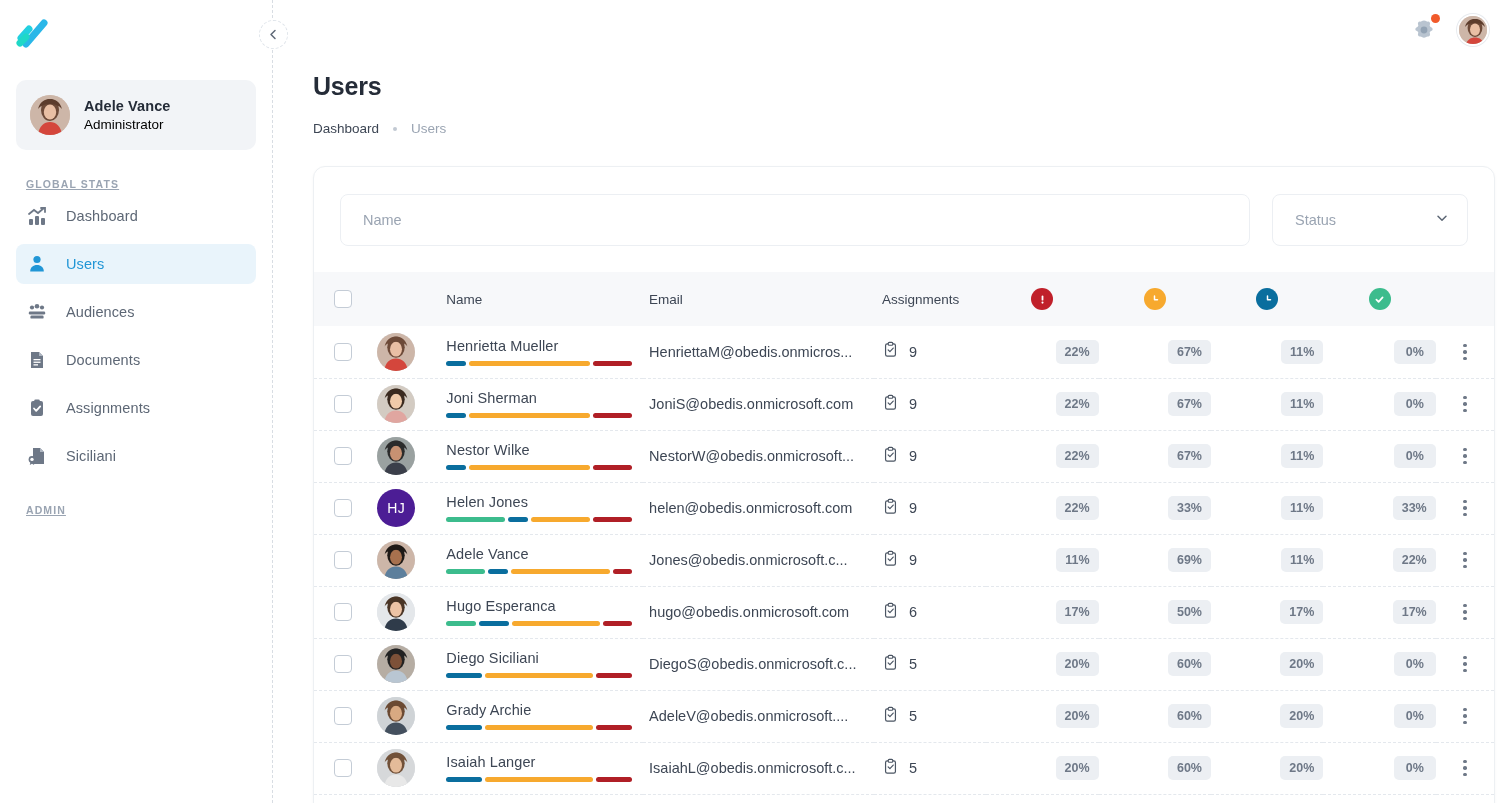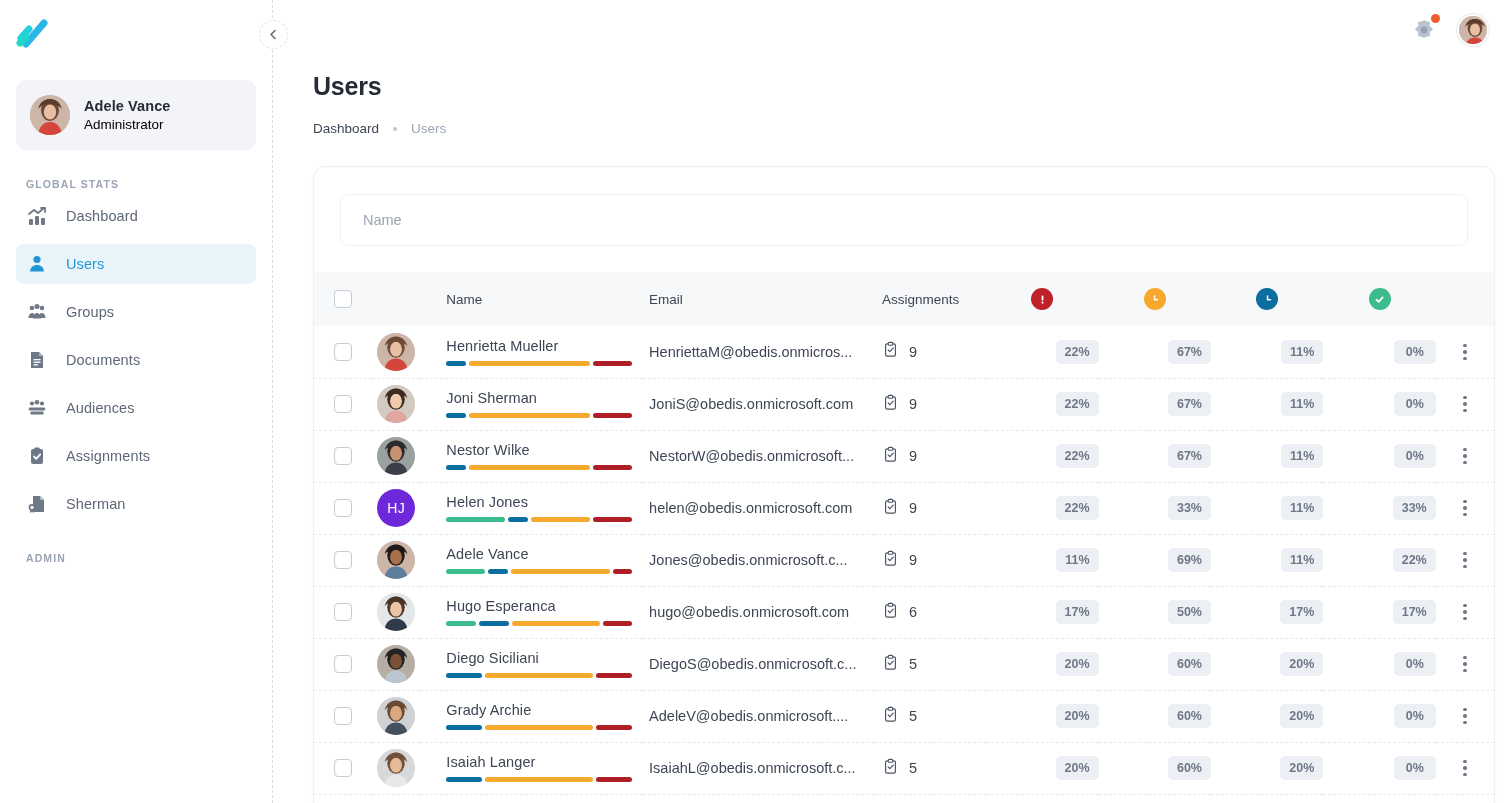--- a/index.html
+++ b/index.html
@@ -43,7 +43,7 @@
 
   .nav-section-label {
     font-size: 10.5px; font-weight: bold; letter-spacing: 1.1px;
-    color: #9aa4b2; margin: 28px 0 6px 10px; text-transform: uppercase;
+    color: #9aa4b2; margin: 28px 0 6px 10px; text-transform: uppercase; text-decoration: underline;
   }
   .nav-item {
     display: flex; align-items: center; gap: 18px;

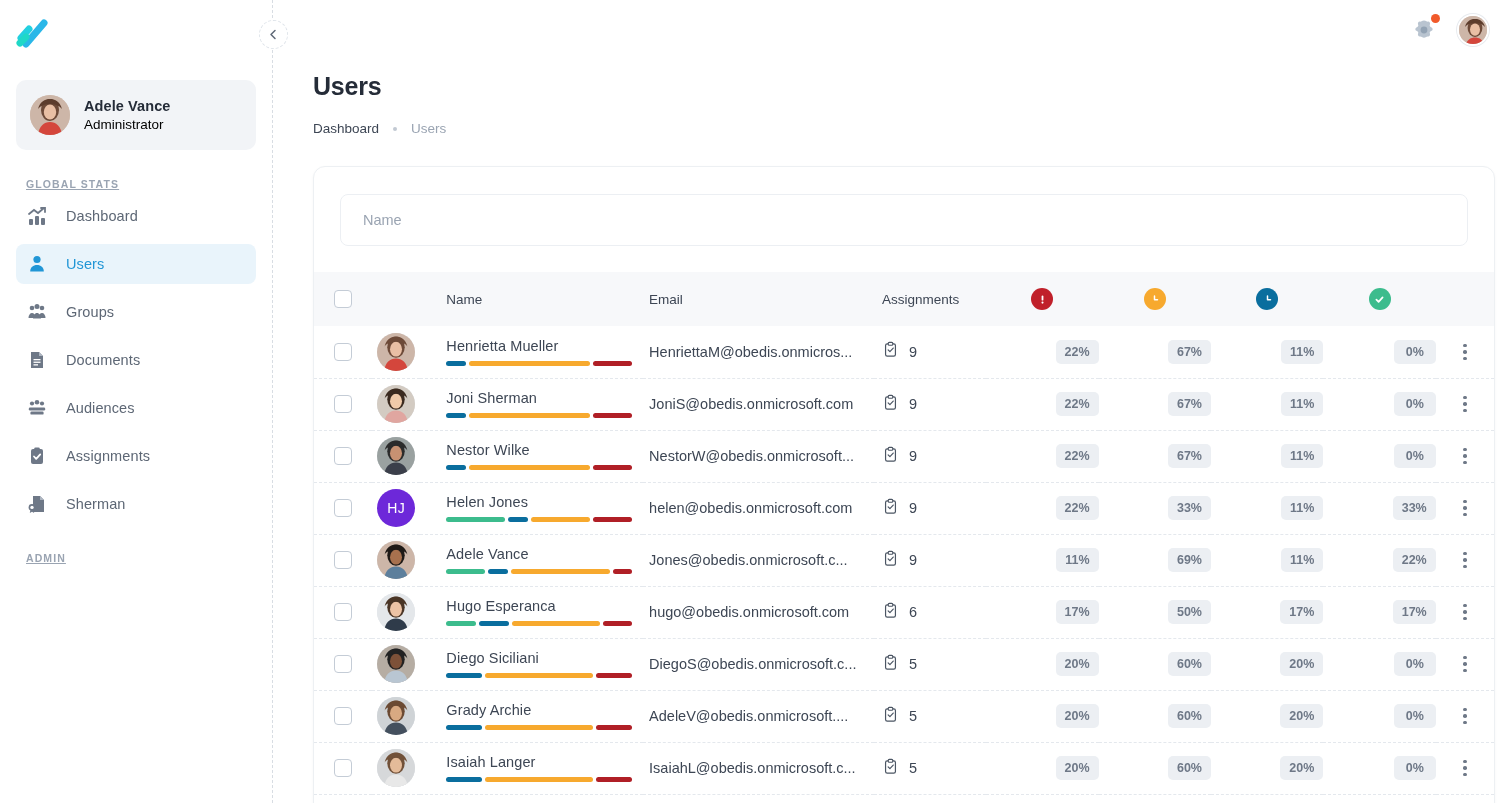--- a/index.html
+++ b/index.html
@@ -343,6 +343,14 @@
 
       <div class="filters">
         <input class="name-input" type="text" placeholder="Name" style="">
+        <div class="status-select">
+          <span class="sv">Status</span>
+          <span>
+            <svg width="14" height="14" viewBox="0 0 14 14">
+              <path d="M3 5.3l4 4 4-4" stroke="#5d6775" stroke-width="1.5" fill="none" stroke-linecap="round" stroke-linejoin="round"></path>
+            </svg>
+          </span>
+        </div>
       </div>
 
       <table>

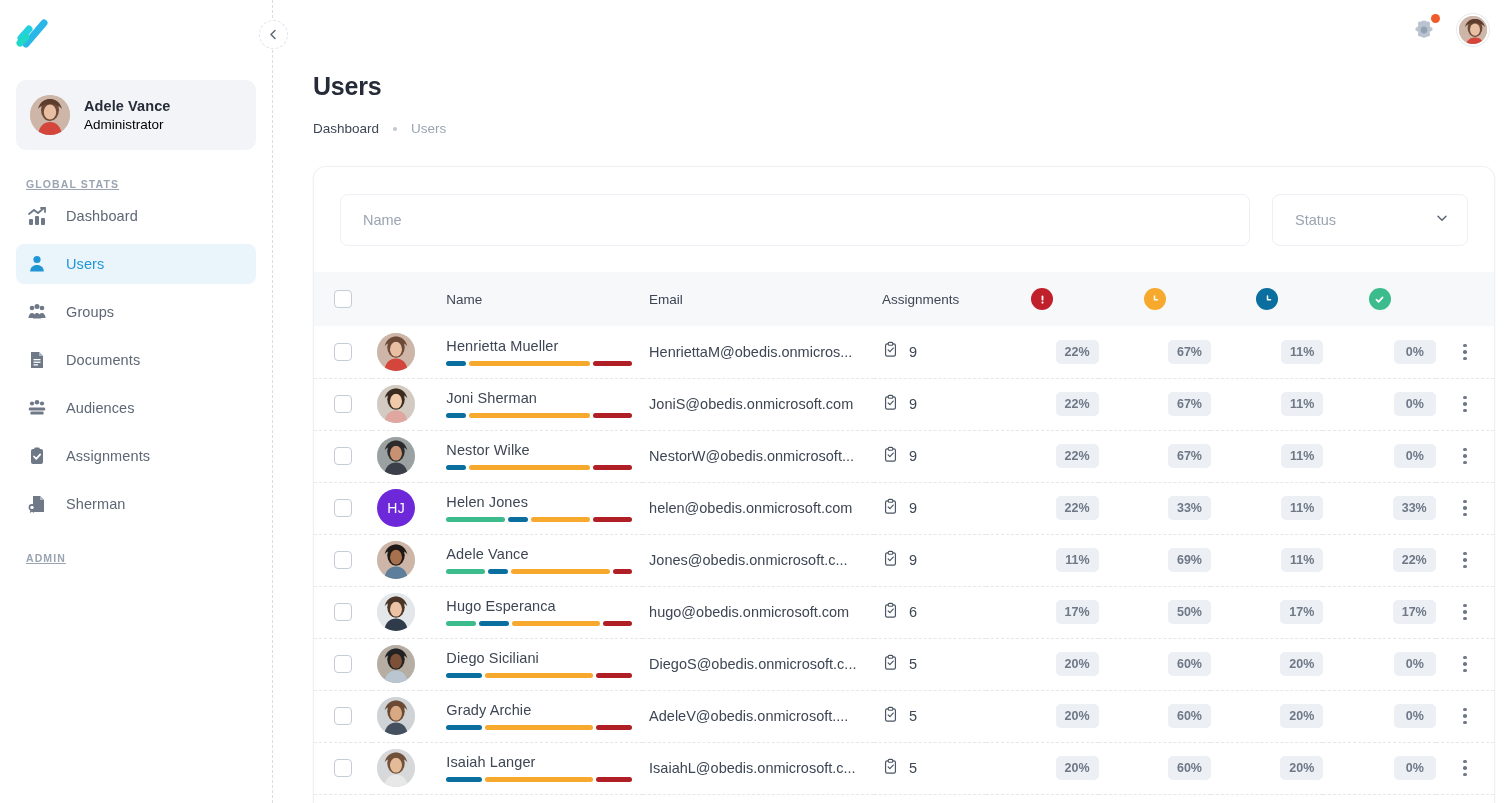--- a/index.html
+++ b/index.html
@@ -231,19 +231,6 @@
       <span class="lbl">Users</span>
     </div>
 
-    <div class="nav-item">
-      <span class="ic">
-        <svg width="20" height="20" viewBox="0 0 20 20" fill="#6e7887">
-          <circle cx="5" cy="6" r="2.3"></circle>
-            <circle cx="10" cy="4.6" r="2.5"></circle>
-            <circle cx="15" cy="6" r="2.3"></circle>
-          <path d="M1.5 16c0-3 1.6-5 3.5-5s3.5 2 3.5 5z"></path>
-          <path d="M11.5 16c0-3 1.6-5 3.5-5s3.5 2 3.5 5z"></path>
-          <path d="M6 16.5c0-3.4 1.8-5.6 4-5.6s4 2.2 4 5.6z"></path>
-        </svg>
-      </span>
-      <span class="lbl">Groups</span>
-    </div>
 
     <div class="nav-item">
       <span class="ic">

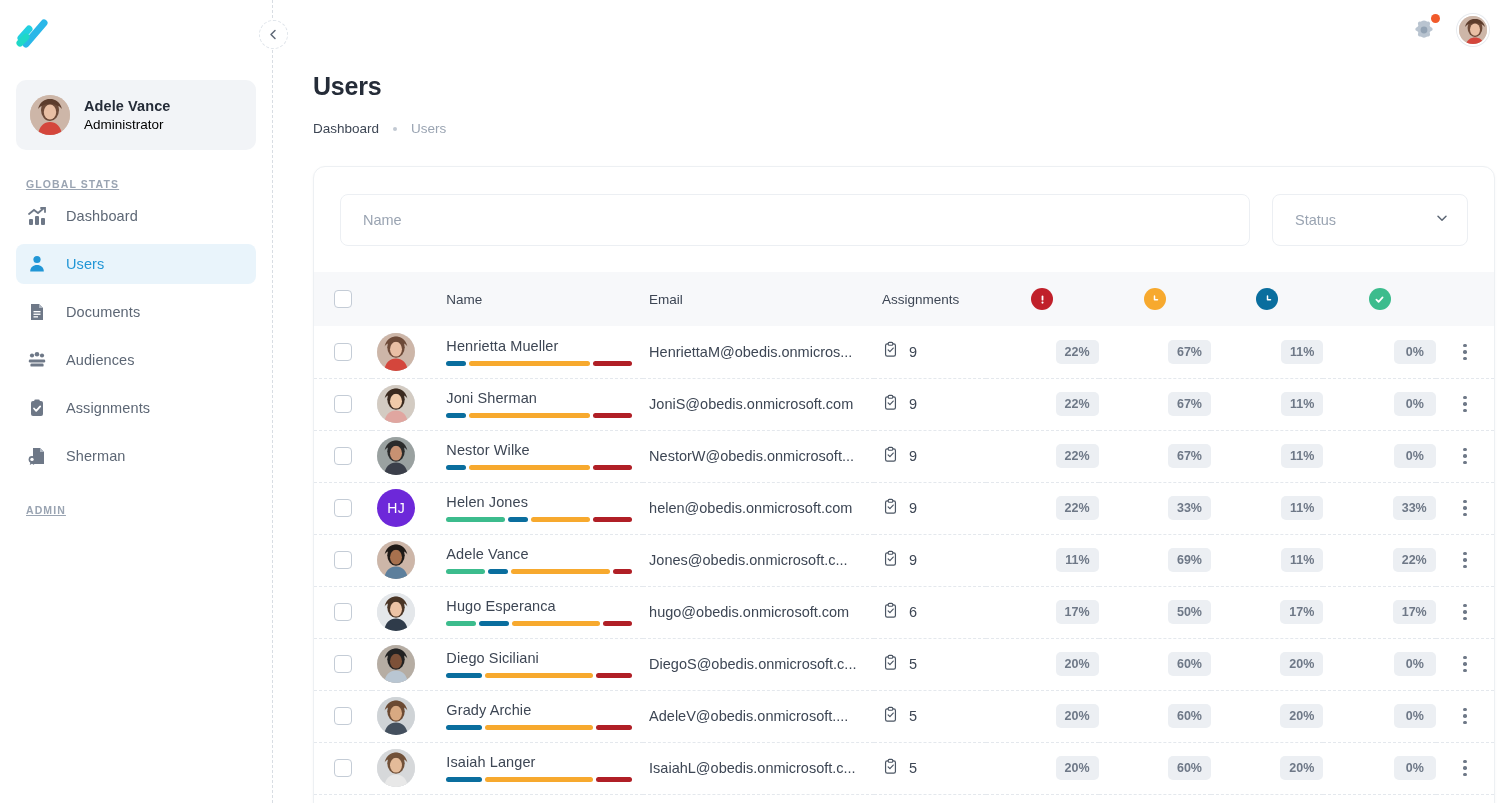--- a/index.html
+++ b/index.html
@@ -234,6 +234,19 @@
 
     <div class="nav-item">
       <span class="ic">
+        <svg width="20" height="20" viewBox="0 0 20 20" fill="#6e7887">
+          <circle cx="5" cy="5.5" r="2.1"></circle>
+            <circle cx="10" cy="4.3" r="2.3"></circle>
+            <circle cx="15" cy="5.5" r="2.1"></circle>
+          <rect x="1.8" y="9.5" width="16.4" height="3" rx="1.2"></rect>
+          <rect x="3.4" y="13.6" width="13.2" height="3" rx="1.2"></rect>
+        </svg>
+      </span>
+      <span class="lbl">Audiences</span>
+    </div>
+
+    <div class="nav-item">
+      <span class="ic">
         <svg width="20" height="20" viewBox="0 0 20 20">
           <path d="M4 2h8l4 4v12H4z" fill="#6e7887"></path>
           <path d="M12 2l4 4h-4z" fill="#aeb6c1"></path>
@@ -243,19 +256,6 @@
         </svg>
       </span>
       <span class="lbl">Documents</span>
-    </div>
-
-    <div class="nav-item">
-      <span class="ic">
-        <svg width="20" height="20" viewBox="0 0 20 20" fill="#6e7887">
-          <circle cx="5" cy="5.5" r="2.1"></circle>
-            <circle cx="10" cy="4.3" r="2.3"></circle>
-            <circle cx="15" cy="5.5" r="2.1"></circle>
-          <rect x="1.8" y="9.5" width="16.4" height="3" rx="1.2"></rect>
-          <rect x="3.4" y="13.6" width="13.2" height="3" rx="1.2"></rect>
-        </svg>
-      </span>
-      <span class="lbl">Audiences</span>
     </div>
 
 

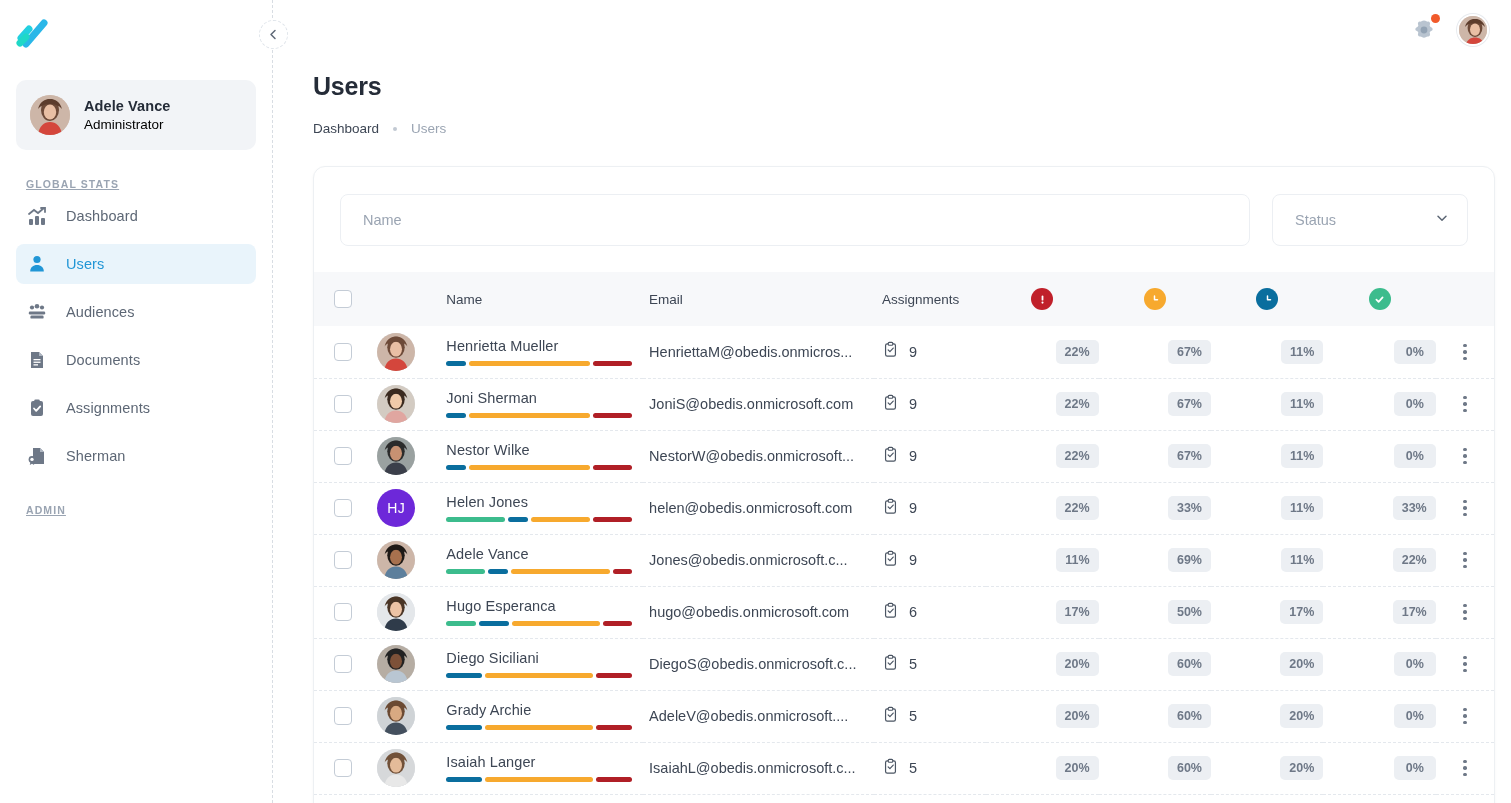--- a/index.html
+++ b/index.html
@@ -280,7 +280,7 @@
           <path d="M3.4 16l-.6 3 2.2-1.2L7.2 19l-.6-3z" fill="#6e7887"></path>
         </svg>
       </span>
-      <span class="lbl">Sherman</span>
+      <span class="lbl">Siciliani</span>
     </div>
 
     <div class="nav-section-label">ADMIN</div>

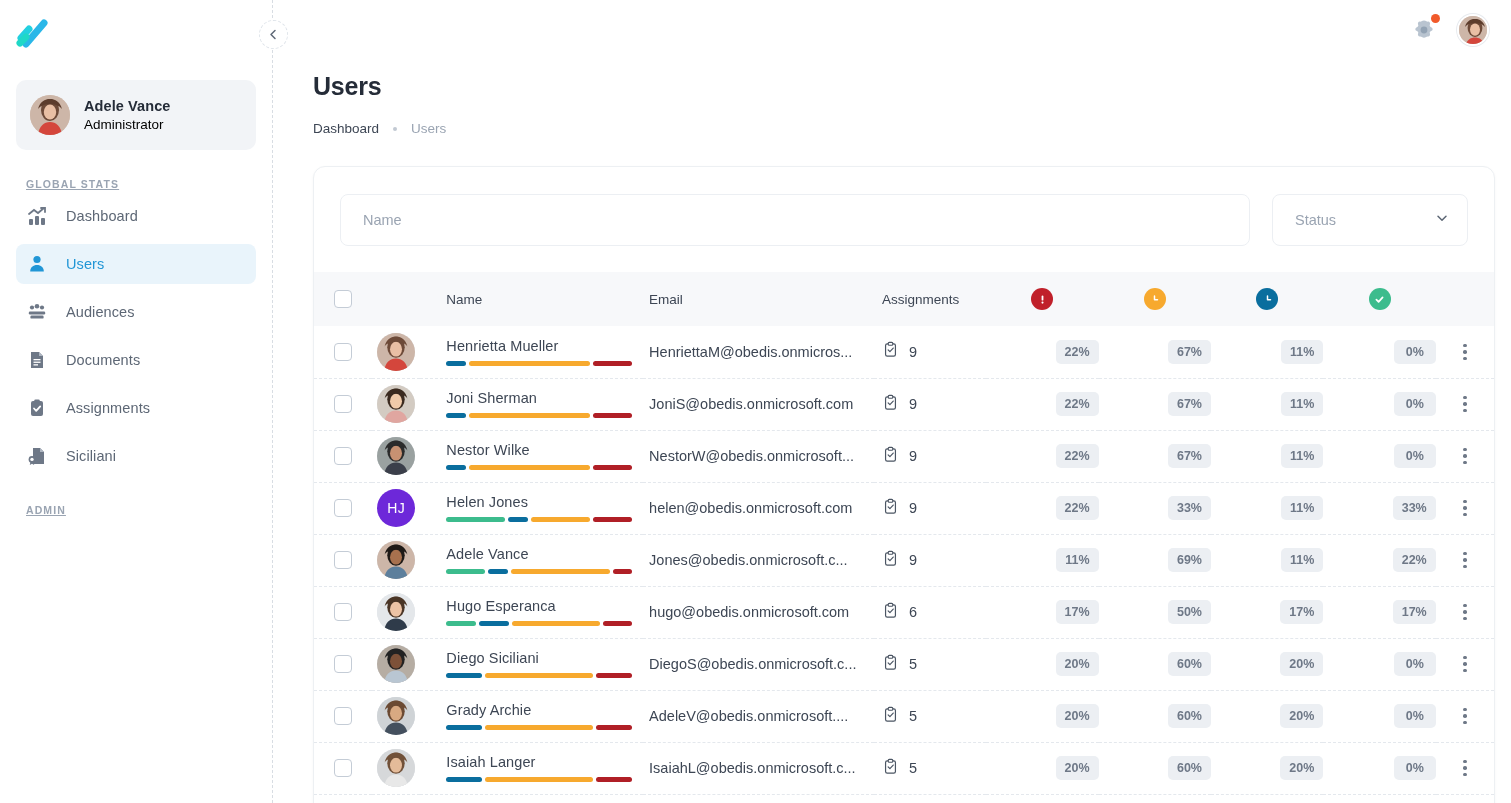--- a/index.html
+++ b/index.html
@@ -148,7 +148,7 @@
   .row-av { width: 38px; height: 38px; border-radius: 50%; overflow: hidden; margin: 0 auto; background:#dfe4ea; }
   .initials-av {
     width: 38px; height: 38px; border-radius: 50%; margin: 0 auto;
-    background: #6d28d9; color: #ffffff; font-size: 14px;
+    background: #4c1d95; color: #ffffff; font-size: 14px;
     display: flex; align-items: center; justify-content: center; letter-spacing: .5px;
   }
 

